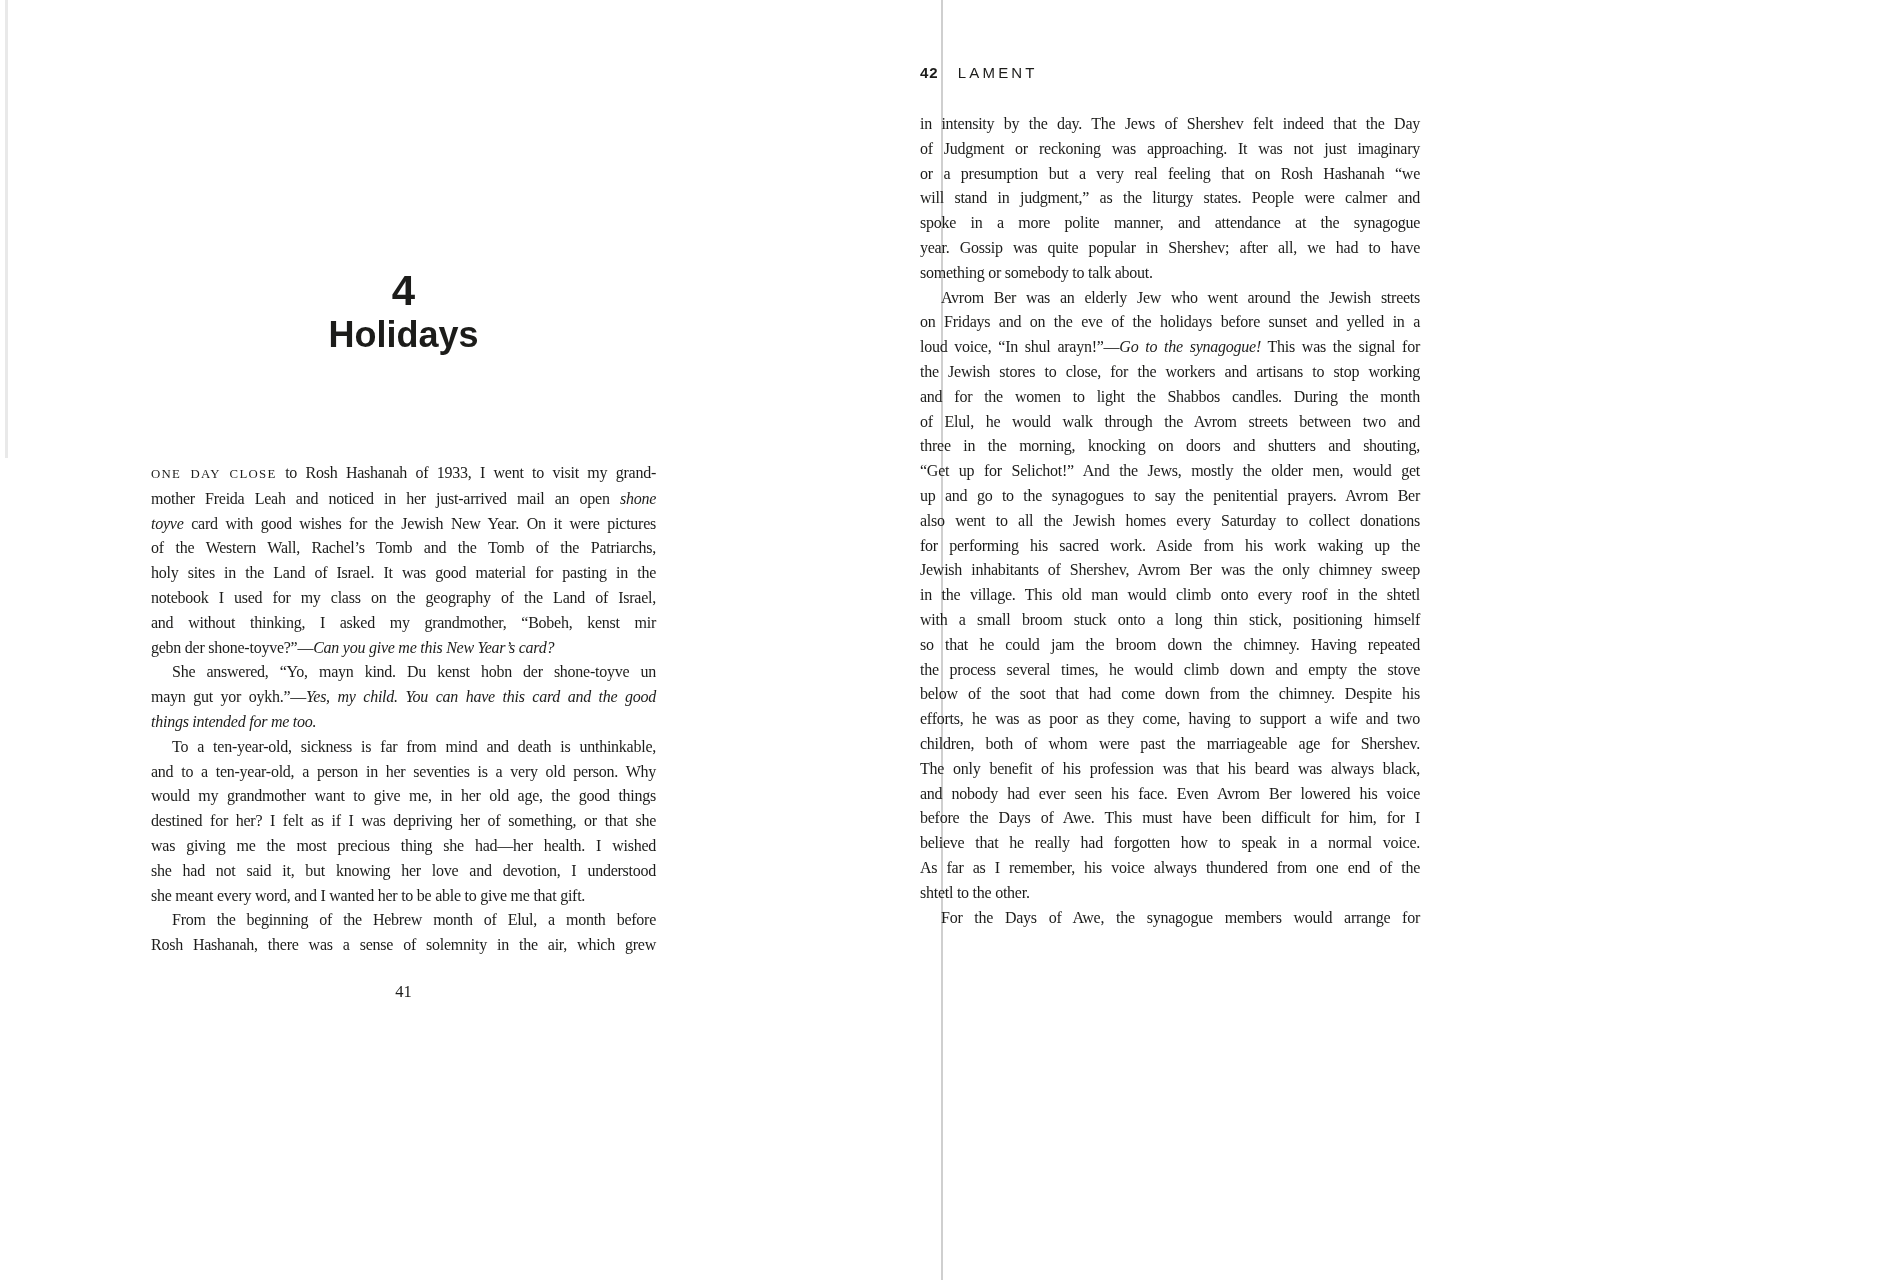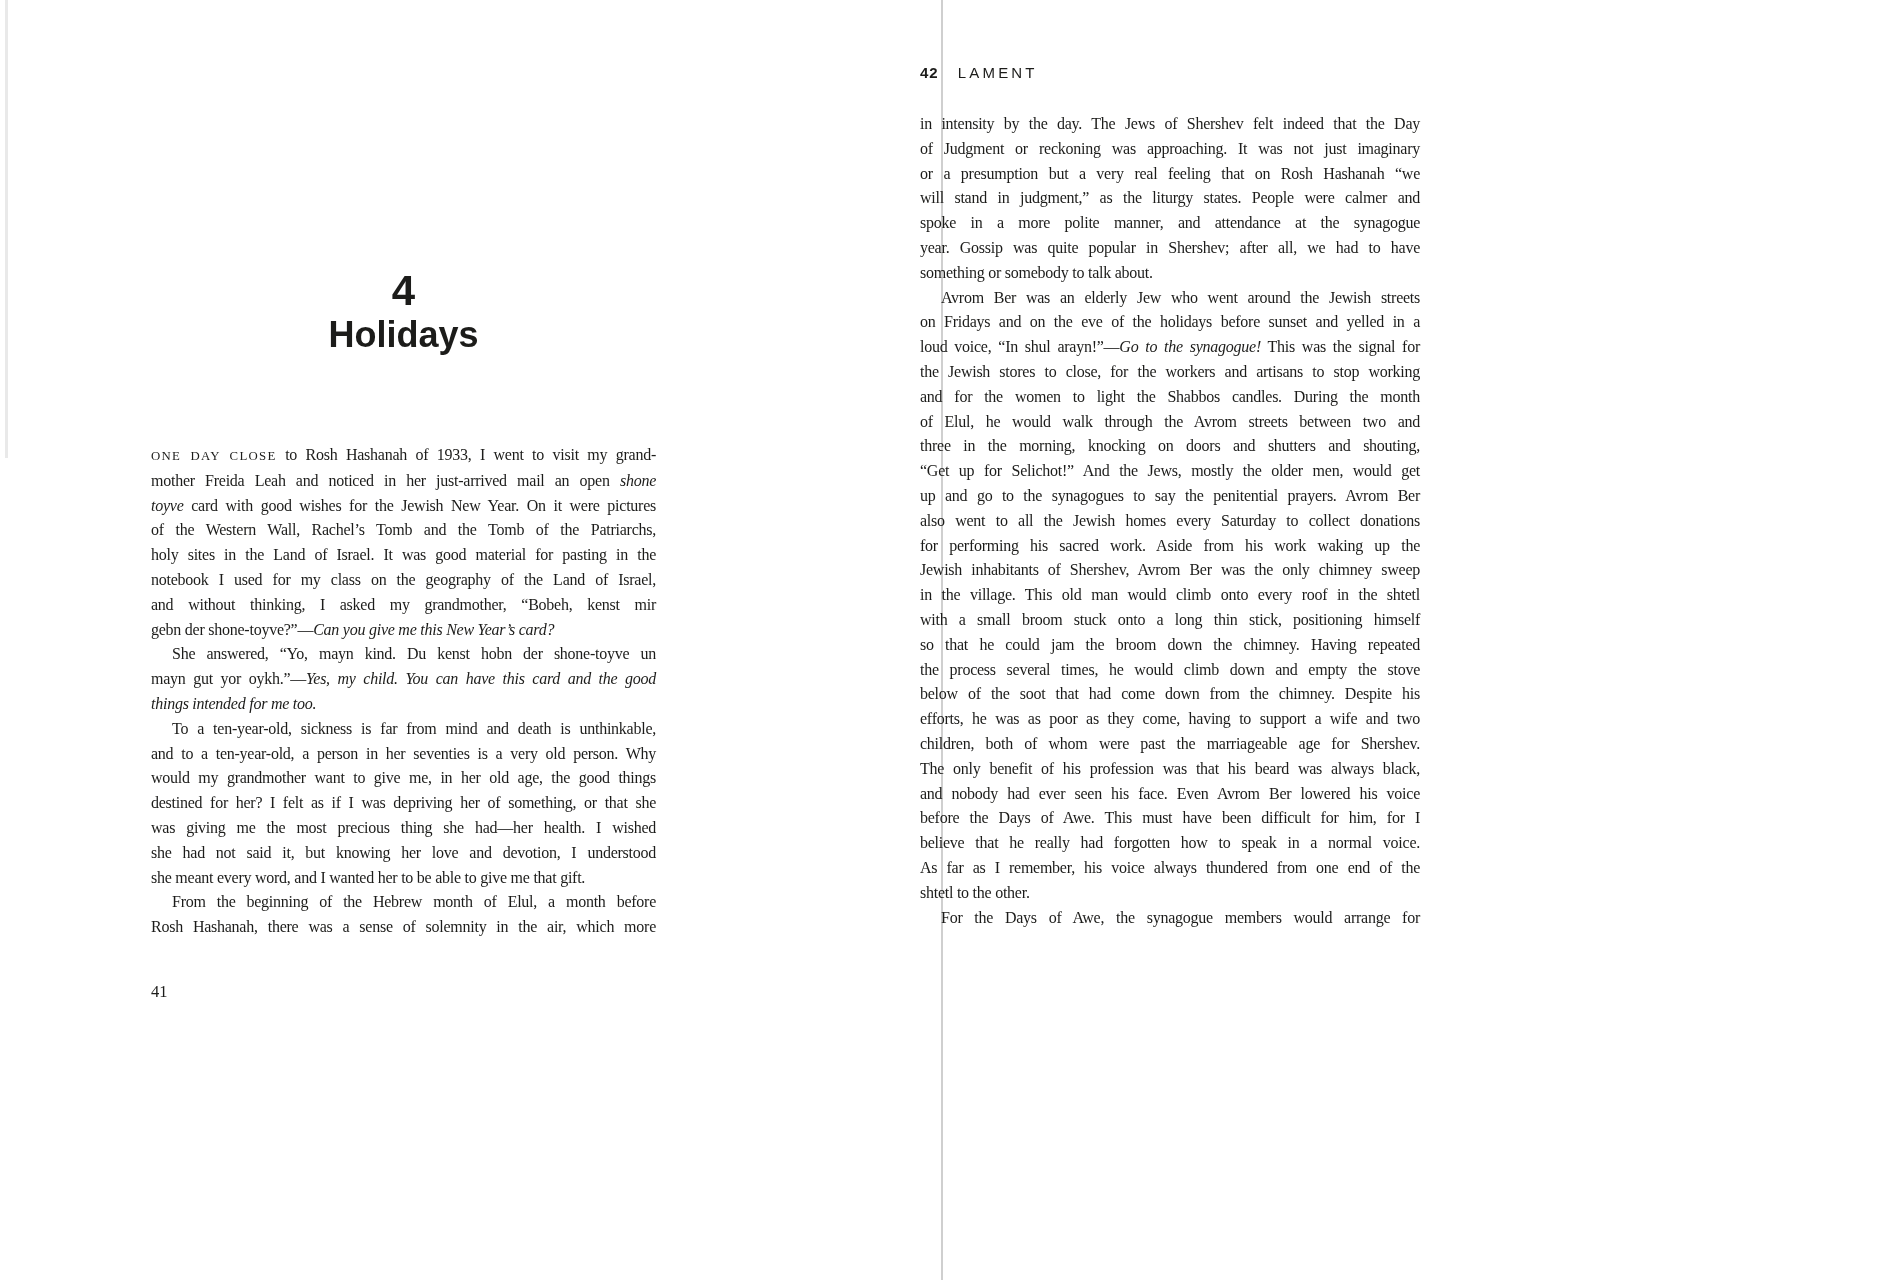--- a/index.html
+++ b/index.html
@@ -36,7 +36,7 @@
   .ch-num   { font-size: 42px; line-height: 1; }
   .ch-title { font-size: 36px; line-height: 1; margin-top: 5px; }
   .body-text { position: absolute; }
-  .body-left  { left: 151px; top: 443px; width: 505px; }
+  .body-left  { left: 151px; top: 461px; width: 505px; }
   .body-right { left: 920px; top: 112px; width: 500px; }
   .line {
     font-size: 16px;

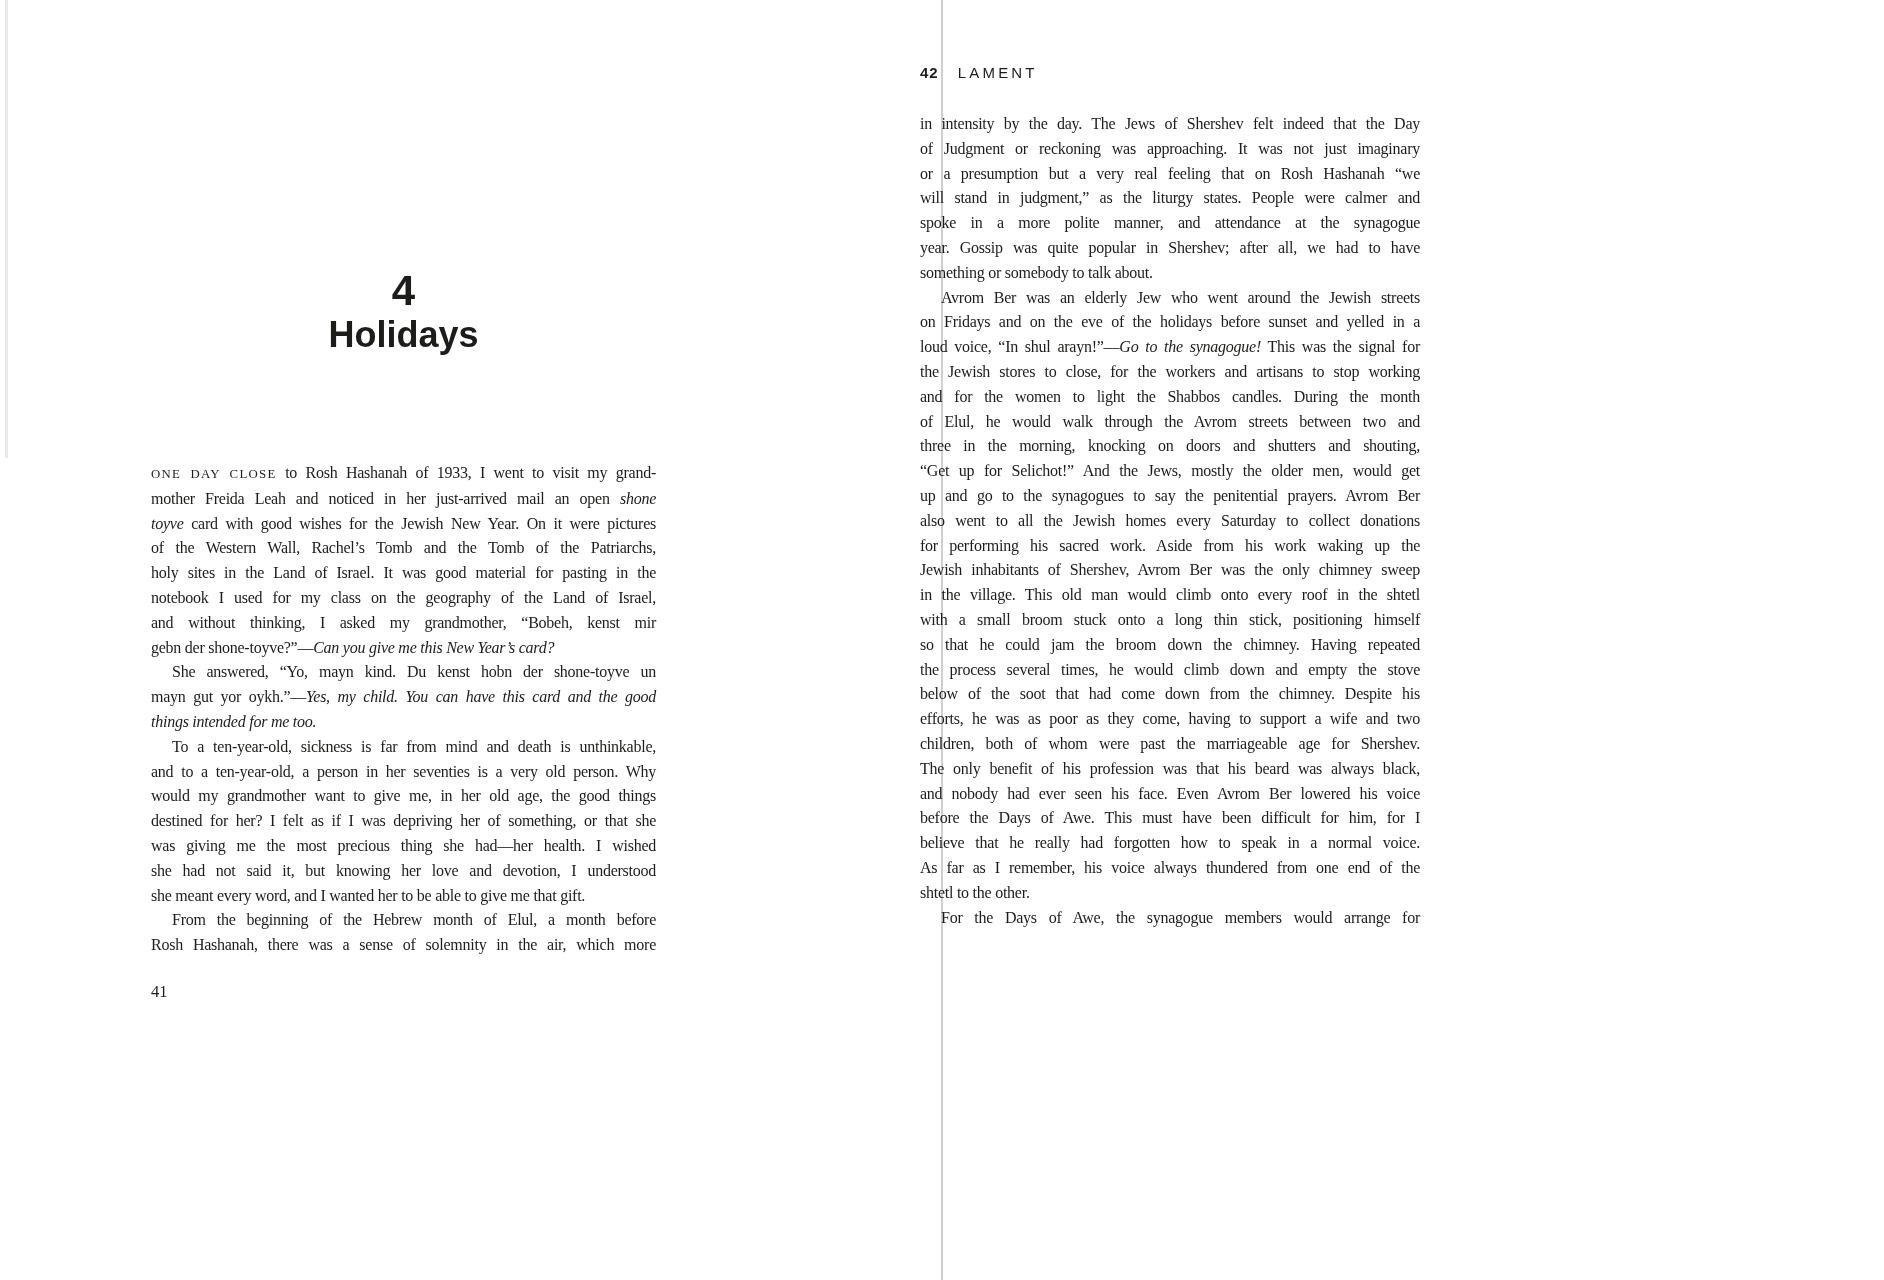--- a/index.html
+++ b/index.html
@@ -100,7 +100,7 @@
         <div class="line"><span class="r">she had not said it, but knowing her love and devotion, I understood</span></div>
         <div class="line last"><span class="r">she meant every word, and I wanted her to be able to give me that gift.</span></div>
         <div class="line indent"><span class="r">From the beginning of the Hebrew month of Elul, a month before</span></div>
-        <div class="line"><span class="r">Rosh Hashanah, there was a sense of solemnity in the air, which more</span></div>
+        <div class="line"><span class="r">Rosh Hashanah, there was a sense of solemnity in the air, which grew</span></div>
       </div>
     <div class="folio">41</div>
   </div>

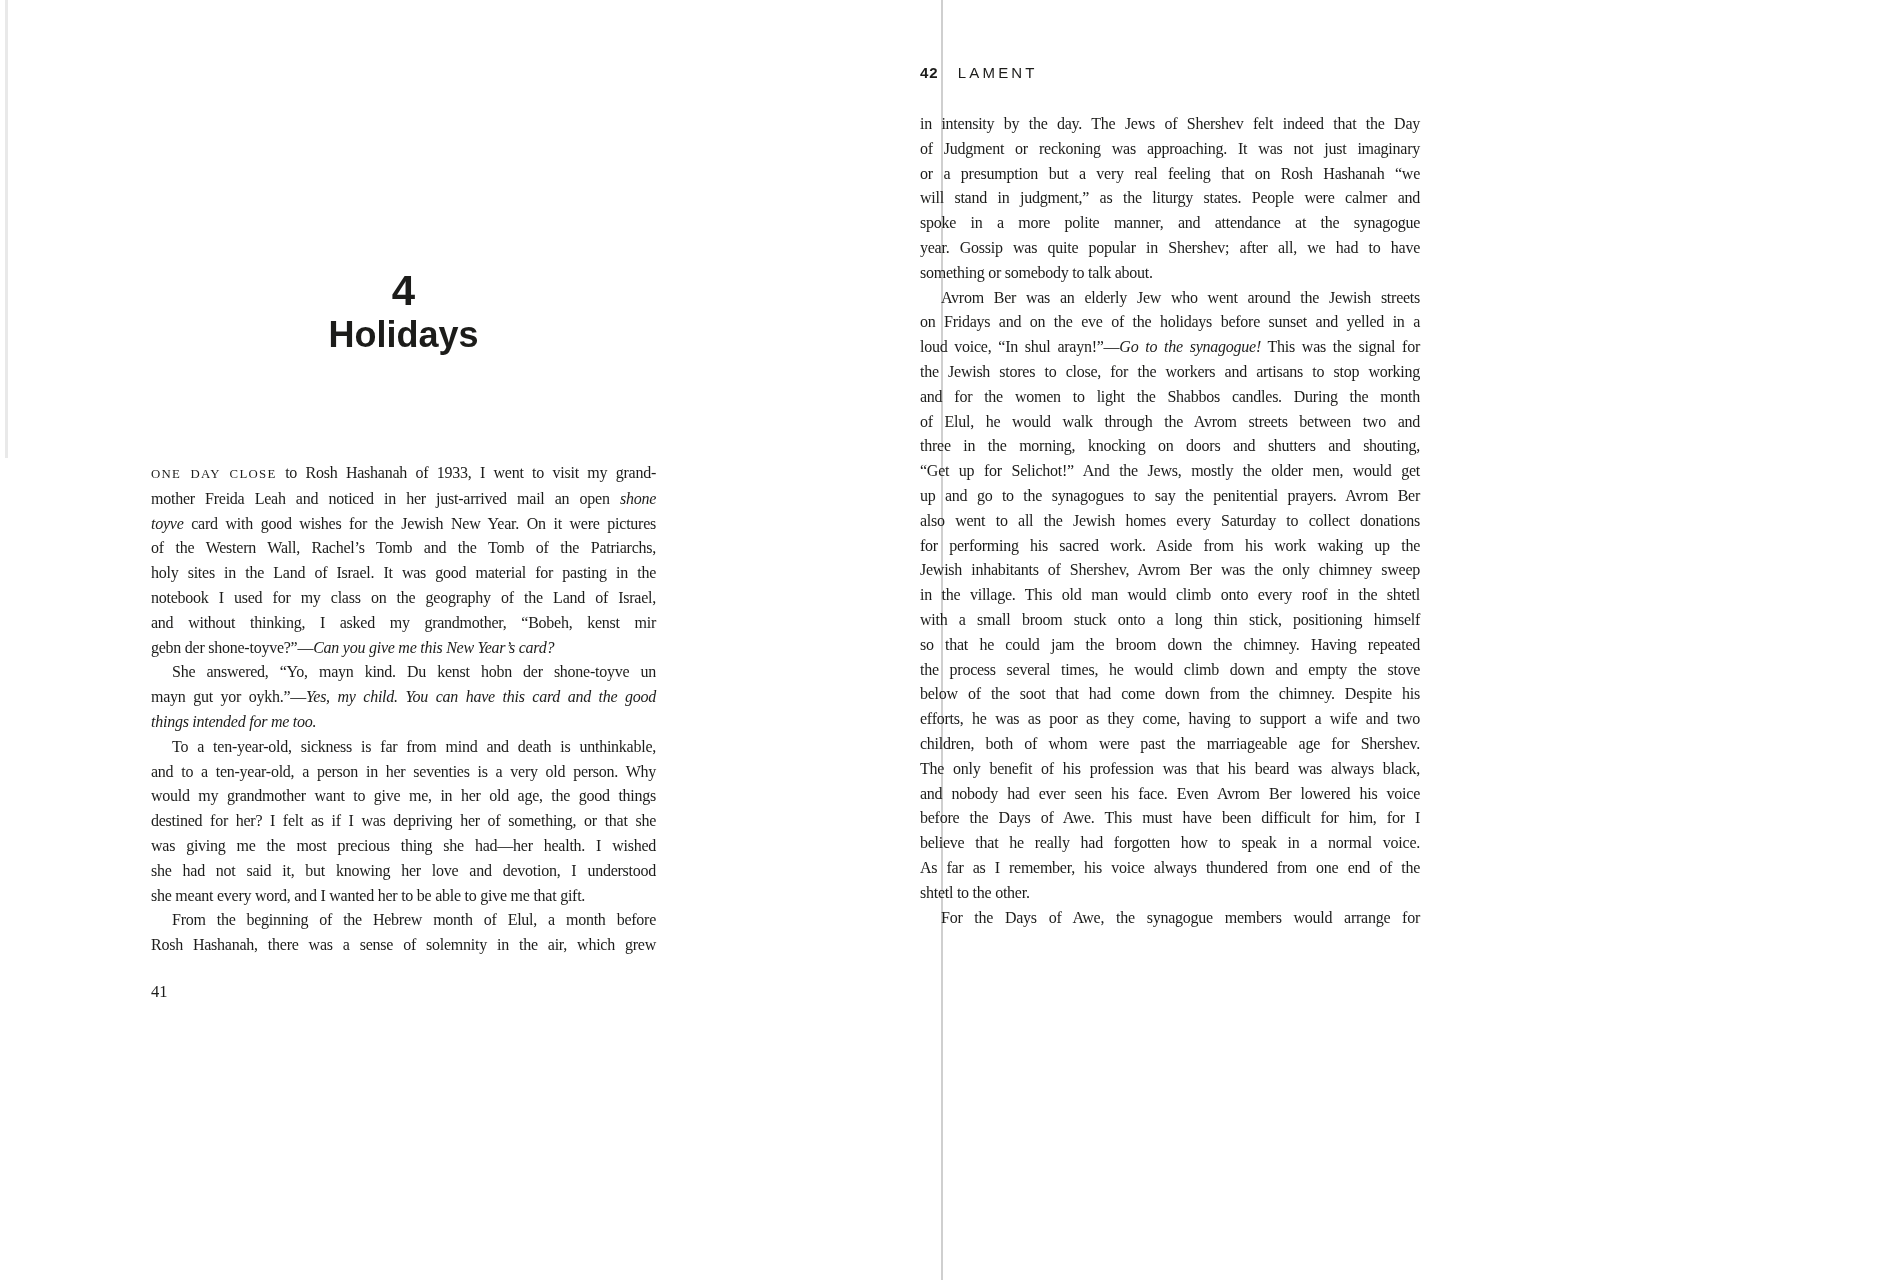--- a/index.html
+++ b/index.html
@@ -54,7 +54,7 @@
     position: absolute;
     left: 151px; top: 982px;
     width: 505px;
-    text-align: left;
+    text-align: center;
     font-size: 16.5px;
     color: #1c1c1a;
   }

